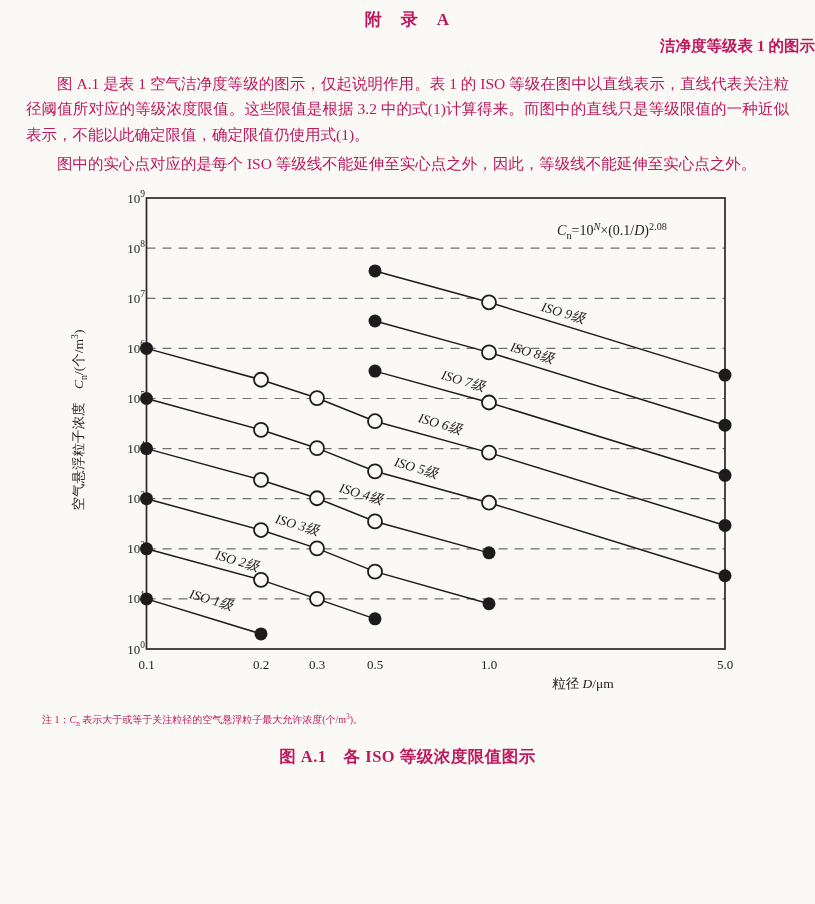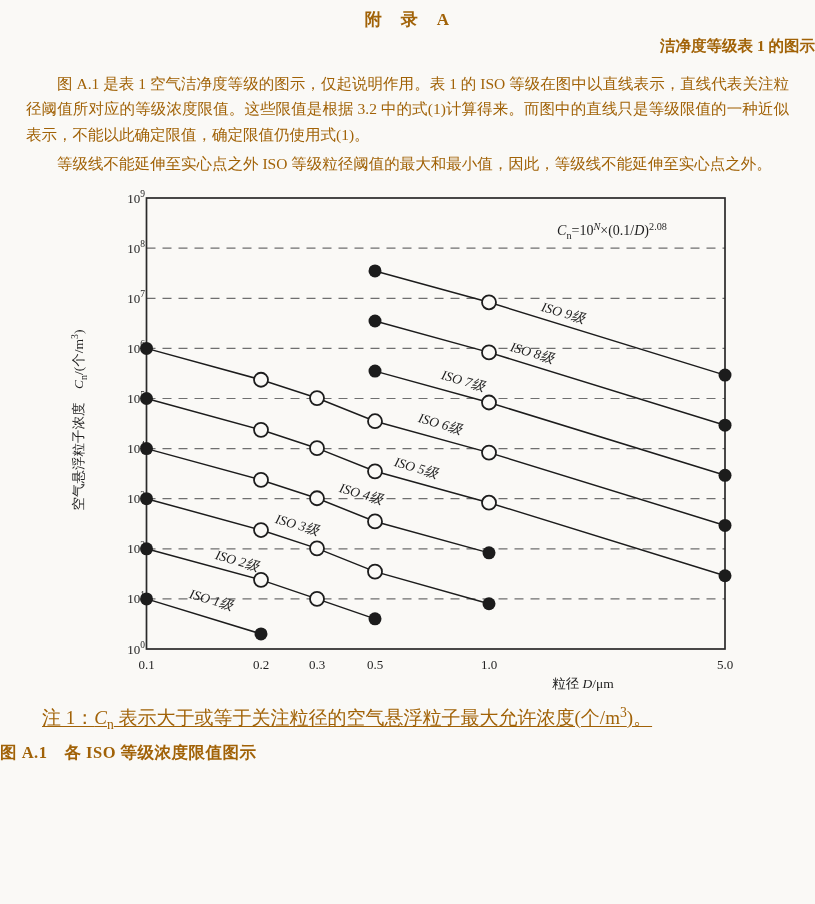--- a/index.html
+++ b/index.html
@@ -5,7 +5,7 @@
   html,body{margin:0;padding:0;background:#faf9f6;}
   .page{
     position:relative;width:815px;height:904px;overflow:hidden;
-    background:#faf9f6;color:#a16207;
+    background:#faf9f6;color:#be185d;
     font-family:"Liberation Serif","DejaVu Serif",serif;
   }
   .titleblock{padding-top:7px;}

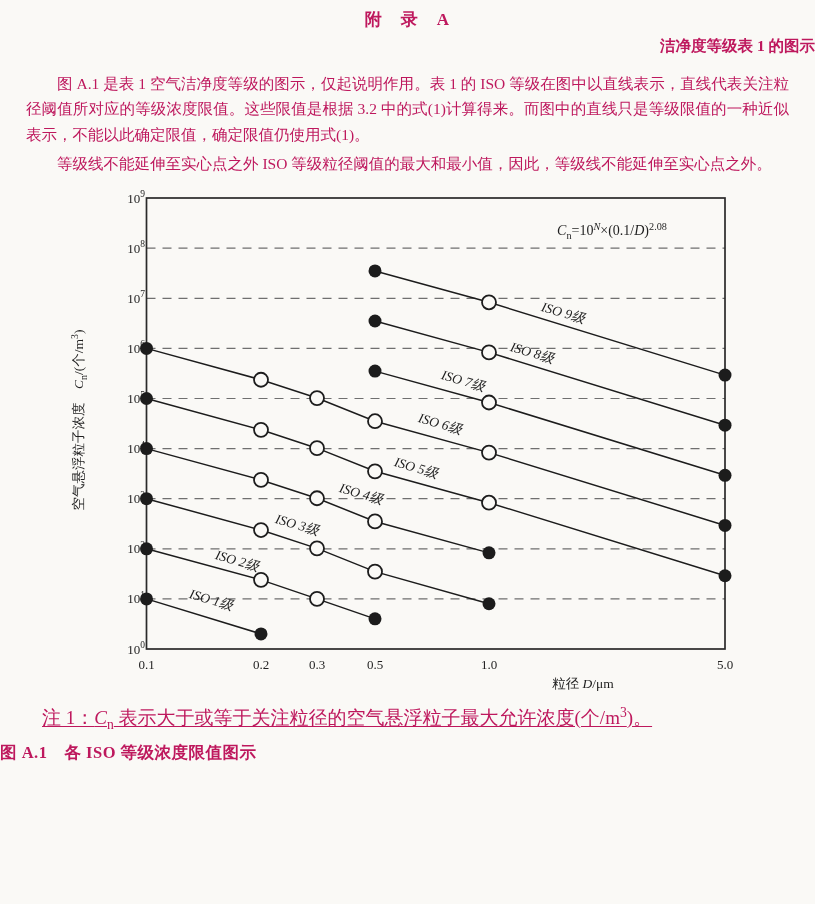--- a/index.html
+++ b/index.html
@@ -45,7 +45,7 @@
 
   <div class="body-text">
     <p>图 A.1 是表 1 空气洁净度等级的图示，仅起说明作用。表 1 的 ISO 等级在图中以直线表示，直线代表关注粒径阈值所对应的等级浓度限值。这些限值是根据 3.2 中的式(1)计算得来。而图中的直线只是等级限值的一种近似表示，不能以此确定限值，确定限值仍使用式(1)。</p>
-    <p>等级线不能延伸至实心点之外 ISO 等级粒径阈值的最大和最小值，因此，等级线不能延伸至实心点之外。</p>
+    <p>图中的实心点对应的是每个 ISO 等级线不能延伸至实心点之外，因此，等级线不能延伸至实心点之外。</p>
   </div>
 
   <div class="figure">

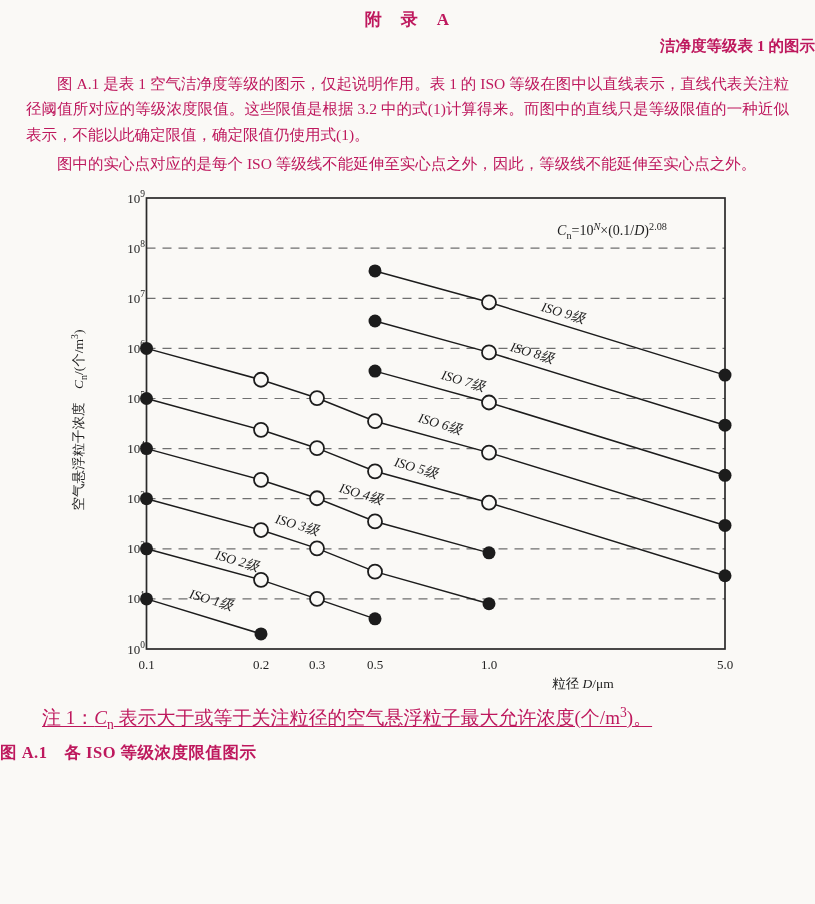--- a/index.html
+++ b/index.html
@@ -15,7 +15,7 @@
   .body-text{padding:8px 22px 0 22px;font-size:15.5px;line-height:25.3px;text-align:justify;}
   .body-text p{margin:4px;text-indent:2em;}
   .figure svg{display:block;}
-  .notes{padding:2px 42px 0 42px;font-size:19px;line-height:18px;text-decoration:underline;}
+  .notes{padding:2px 42px 0 42px;font-size:10px;line-height:26px;}
   .note-line{white-space:nowrap;}
   .caption{font-weight:bold;font-size:16.5px;margin-top:8px;letter-spacing:.5px;}
   .sub{vertical-align:sub;font-size:.72em;}

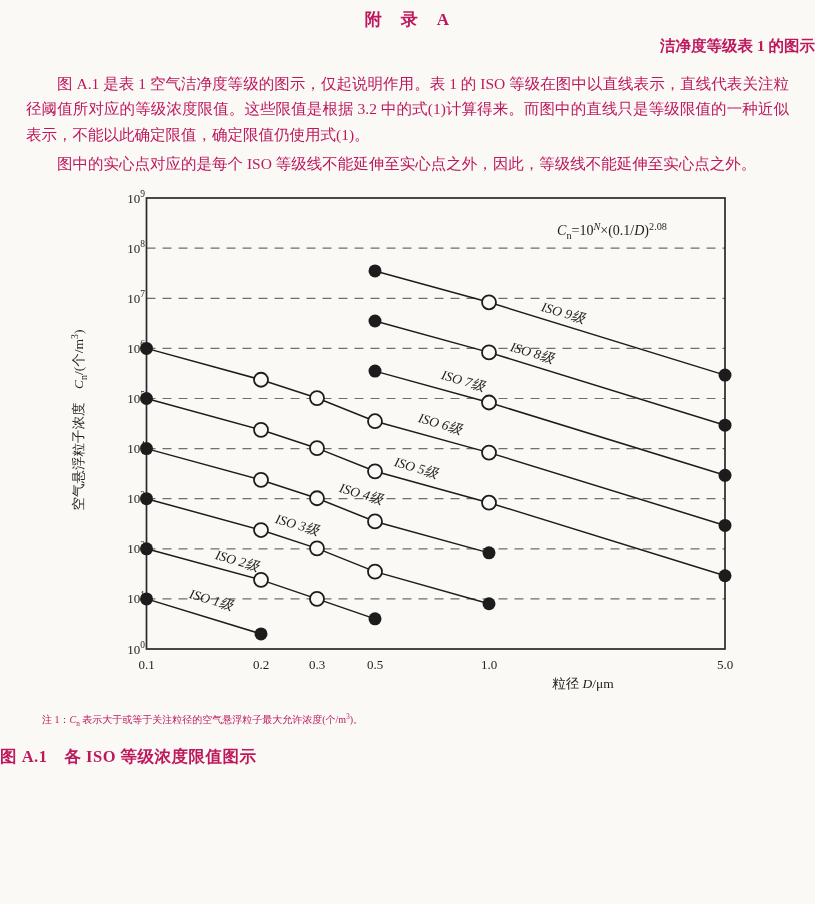--- a/index.html
+++ b/index.html
@@ -17,7 +17,7 @@
   .figure svg{display:block;}
   .notes{padding:2px 42px 0 42px;font-size:10px;line-height:26px;}
   .note-line{white-space:nowrap;}
-  .caption{font-weight:bold;font-size:16.5px;margin-top:8px;letter-spacing:.5px;}
+  .caption{text-align:center;font-weight:bold;font-size:16.5px;margin-top:8px;letter-spacing:.5px;}
   .sub{vertical-align:sub;font-size:.72em;}
   .sup{vertical-align:super;font-size:.72em;}
   .it{font-style:italic;}

